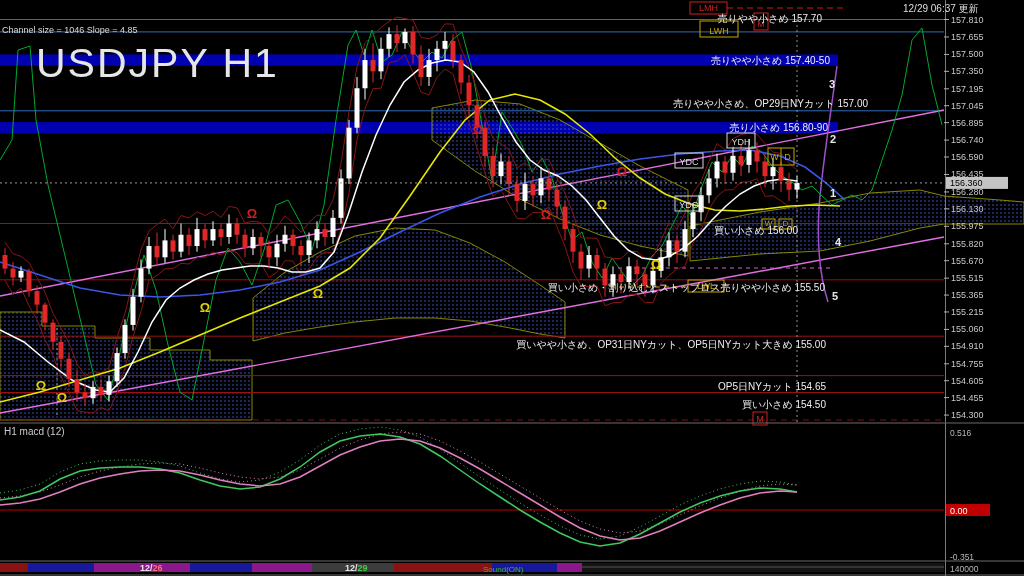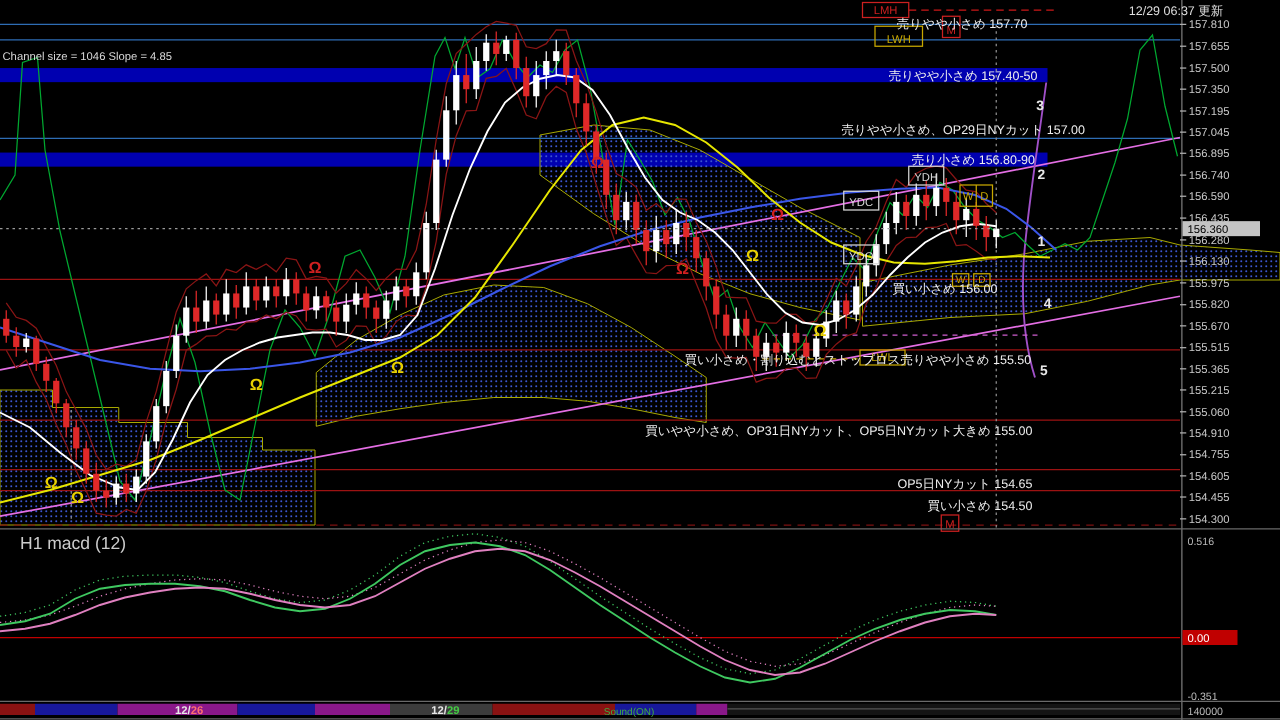--- a/index.html
+++ b/index.html
@@ -10,7 +10,7 @@
   .quotebar{left:30px;top:2px;font-size:10px;color:#e0e0e0;}
   .quotebar .q{border-bottom:1px solid #d02020;margin-left:6px;}
   .updated{left:903px;top:2px;font-size:10px;color:#dedede;}
-  .channel{left:2px;top:40px;font-size:9px;color:#d8d8d8;}
+  .channel{left:2px;top:25px;font-size:9px;color:#d8d8d8;}
   .big-title{left:36px;top:40px;font-size:41px;color:#e6e6e6;letter-spacing:2px;}
   .macd-label{left:16px;top:426px;font-size:14px;color:#cccccc;}
 </style>

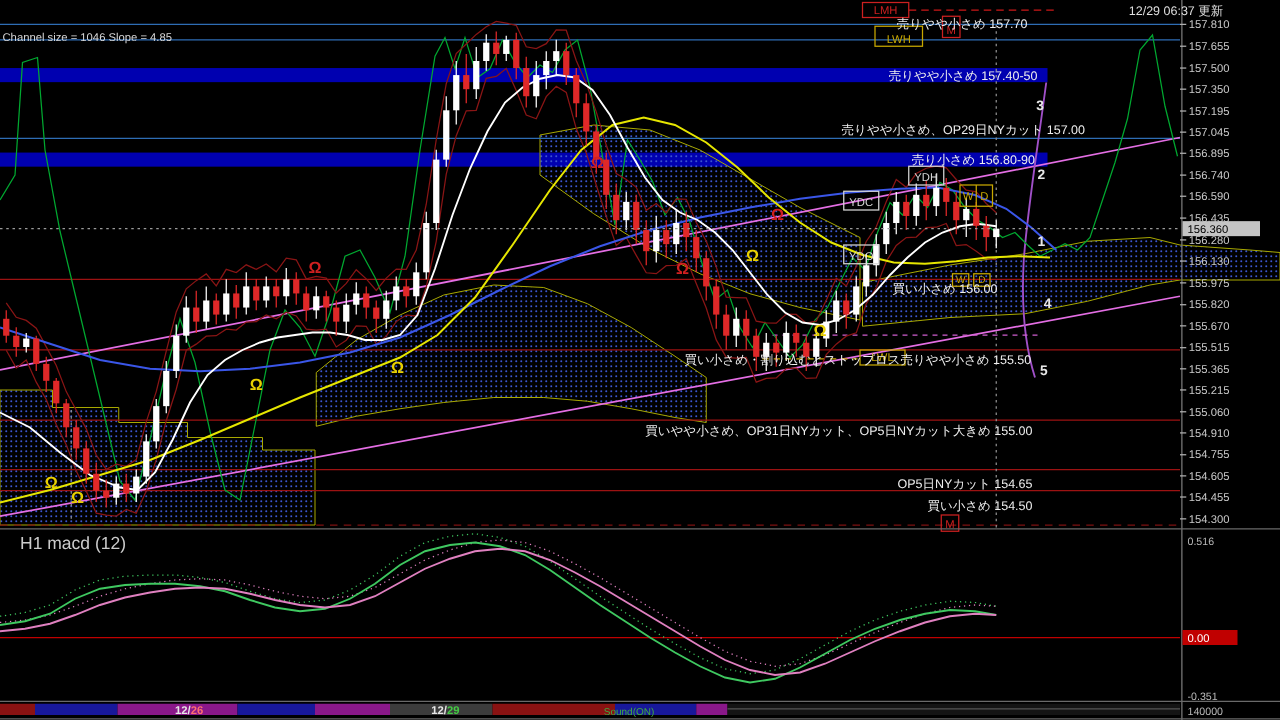--- a/index.html
+++ b/index.html
@@ -396,6 +396,7 @@
 
   <div class="hud updated">12/29 06:37 更新</div>
   <div class="hud channel">Channel size = 1046  Slope = 4.85</div>
+  <div class="hud big-title">USDJPY H1</div>
   <div class="hud macd-label">H1  macd (12)</div>
 </div>
 

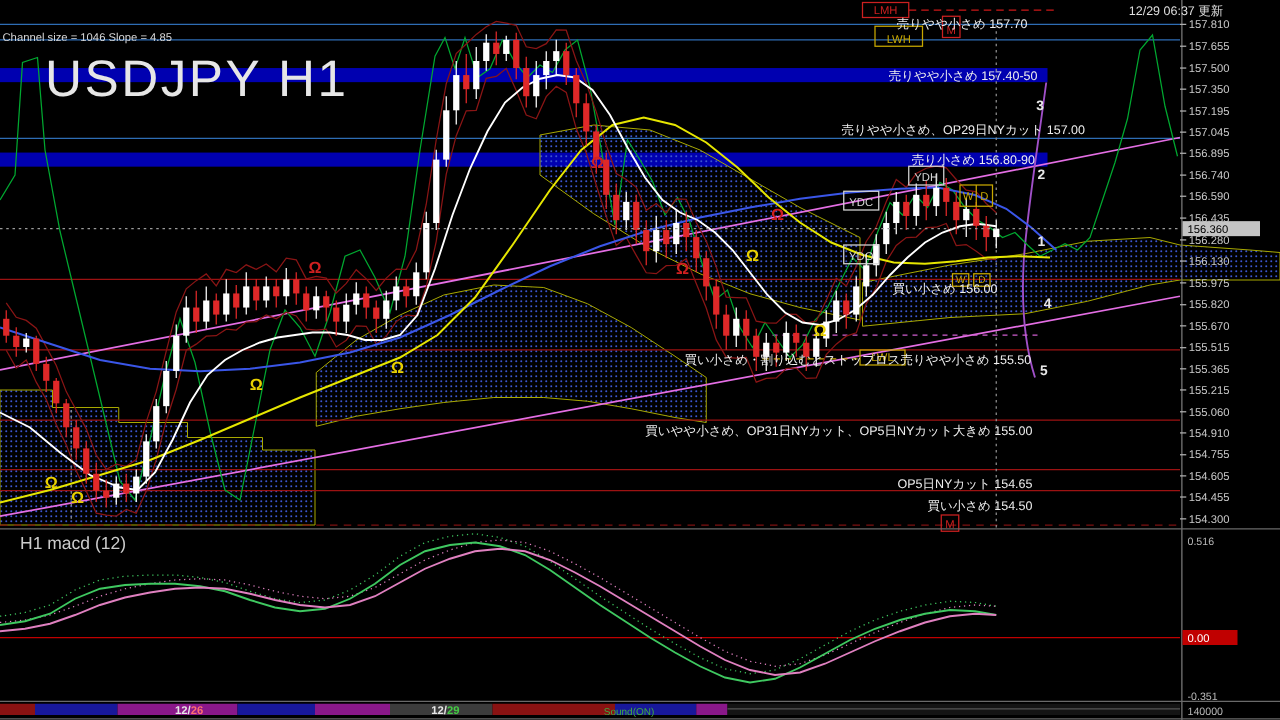--- a/index.html
+++ b/index.html
@@ -12,7 +12,7 @@
   .updated{left:903px;top:2px;font-size:10px;color:#dedede;}
   .channel{left:2px;top:25px;font-size:9px;color:#d8d8d8;}
   .big-title{left:36px;top:40px;font-size:41px;color:#e6e6e6;letter-spacing:2px;}
-  .macd-label{left:16px;top:426px;font-size:14px;color:#cccccc;}
+  .macd-label{left:4px;top:426px;font-size:10px;color:#cccccc;}
 </style>
 </head>
 <body>

